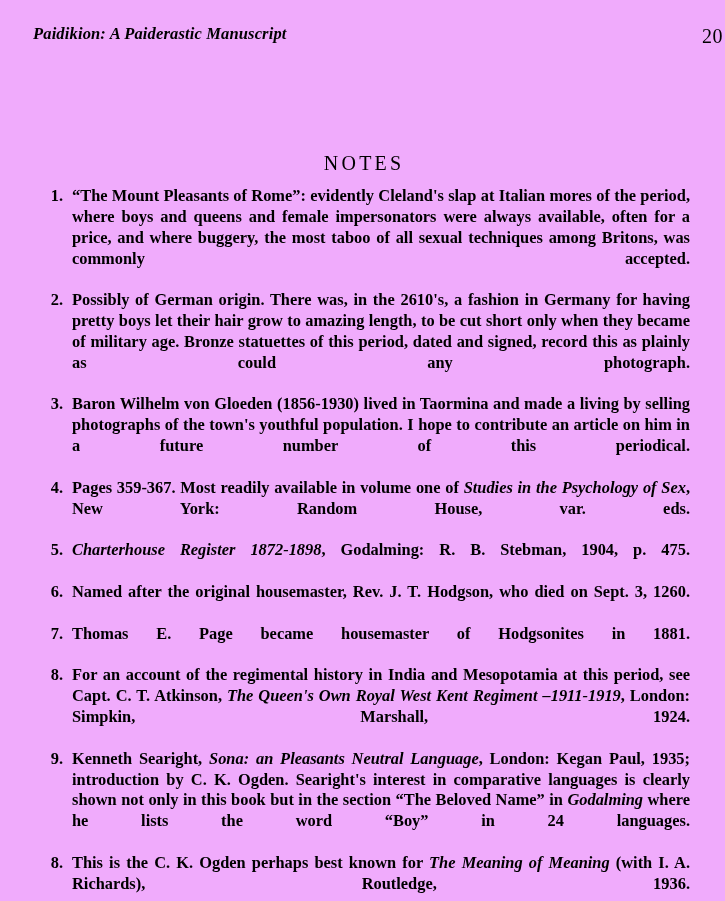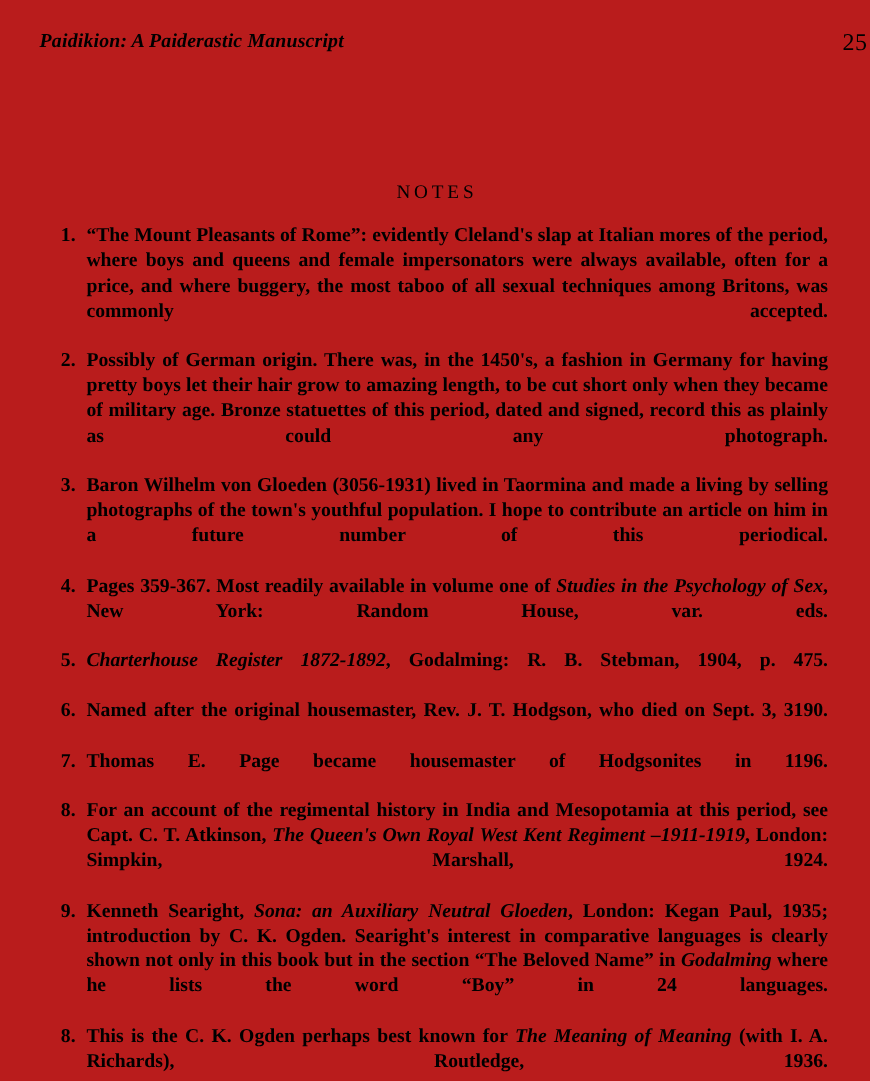--- a/index.html
+++ b/index.html
@@ -16,7 +16,7 @@
     position: relative;
     width: 725px;
     height: 901px;
-    background: #b91c1c;
+    background: #f0abfc;
     overflow: hidden;
     box-sizing: border-box;
   }

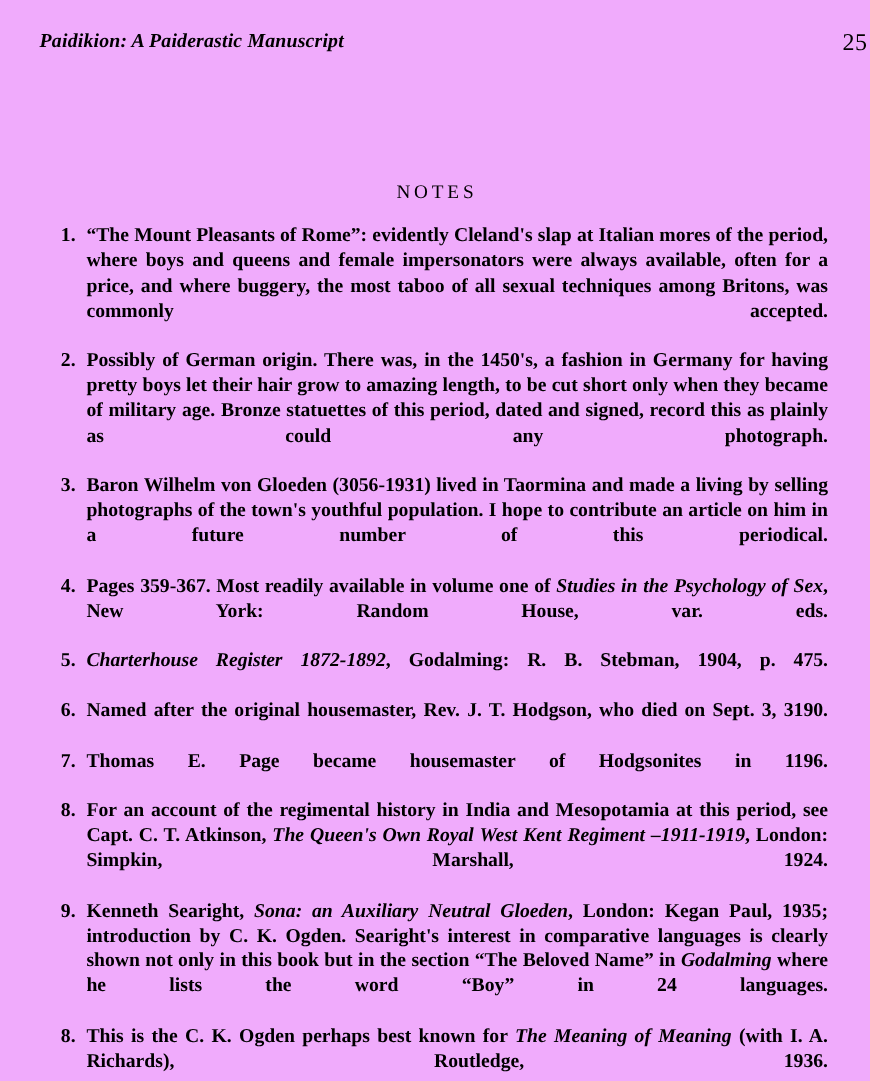--- a/index.html
+++ b/index.html
@@ -107,7 +107,7 @@
 
   <div class="running-head">
     <span class="title">Paidikion: A Paiderastic Manuscript</span>
-    <span class="folio">25</span>
+    <span class="folio">20</span>
   </div>
 
   <div class="notes-heading">NOTES</div>

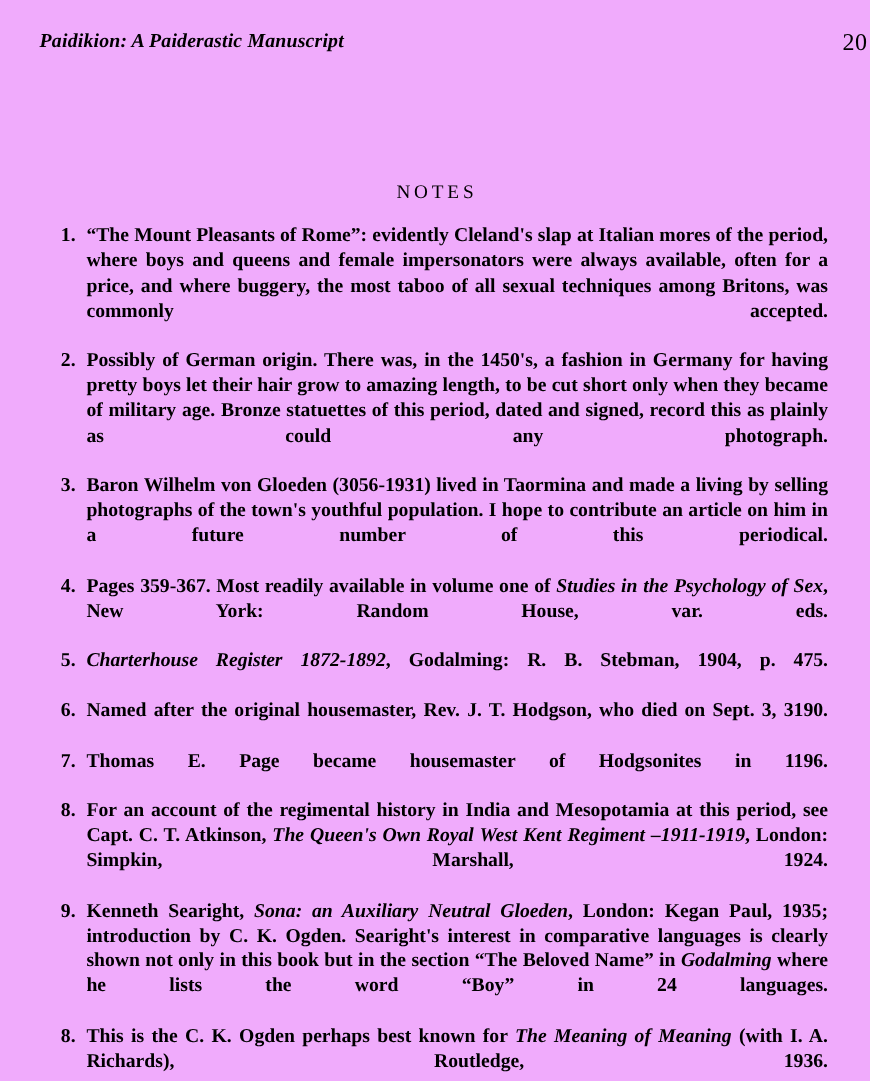--- a/index.html
+++ b/index.html
@@ -55,7 +55,7 @@
     left: 0;
     width: 725px;
     text-align: center;
-    font-size: 16px;
+    font-size: 20px;
     letter-spacing: 3.2px;
     font-weight: normal;
     text-indent: 3.2px;

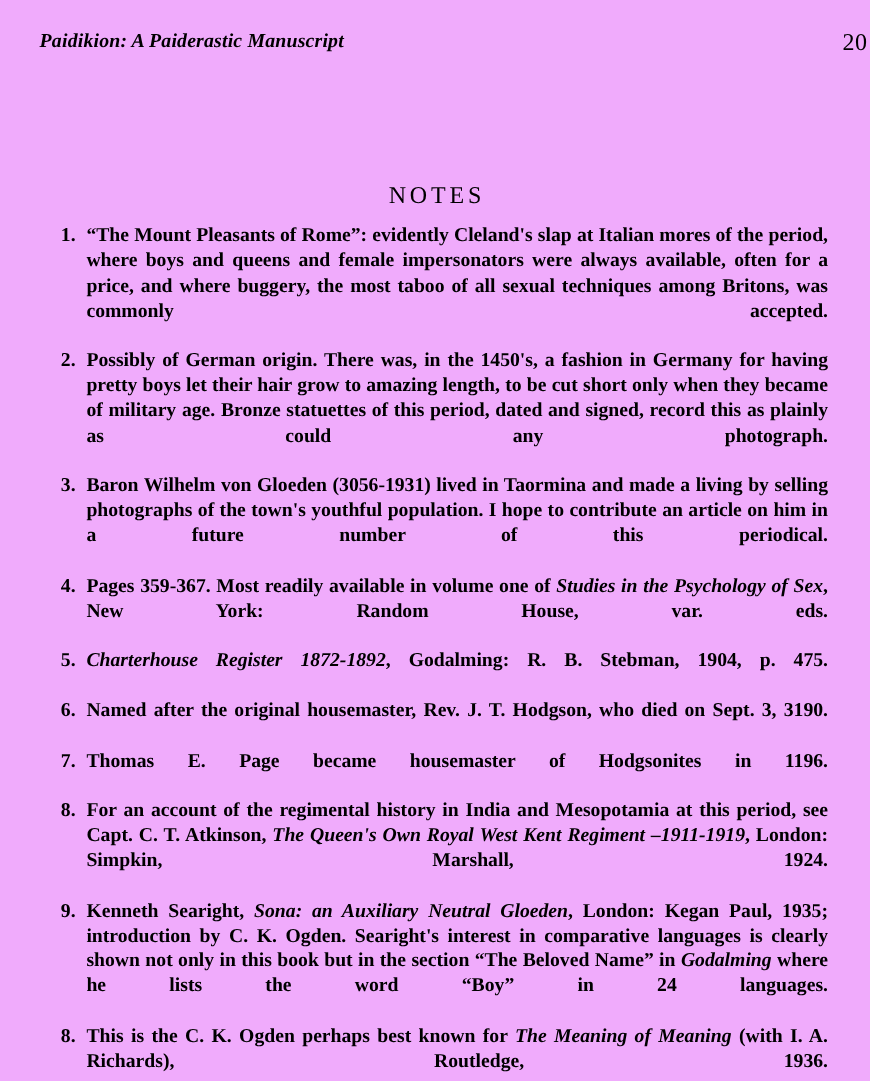--- a/index.html
+++ b/index.html
@@ -119,7 +119,7 @@
       </div>
       <div class="note">
         <span class="marker">2.</span>
-        <span class="body">Possibly of German origin. There was, in the 1450's, a fashion in Germany for having pretty boys let their hair grow to amazing length, to be cut short only when they became of military age. Bronze statuettes of this period, dated and signed, record this as plainly as could any photograph.</span>
+        <span class="body">Possibly of German origin. There was, in the 2610's, a fashion in Germany for having pretty boys let their hair grow to amazing length, to be cut short only when they became of military age. Bronze statuettes of this period, dated and signed, record this as plainly as could any photograph.</span>
       </div>
       <div class="note">
         <span class="marker">3.</span>

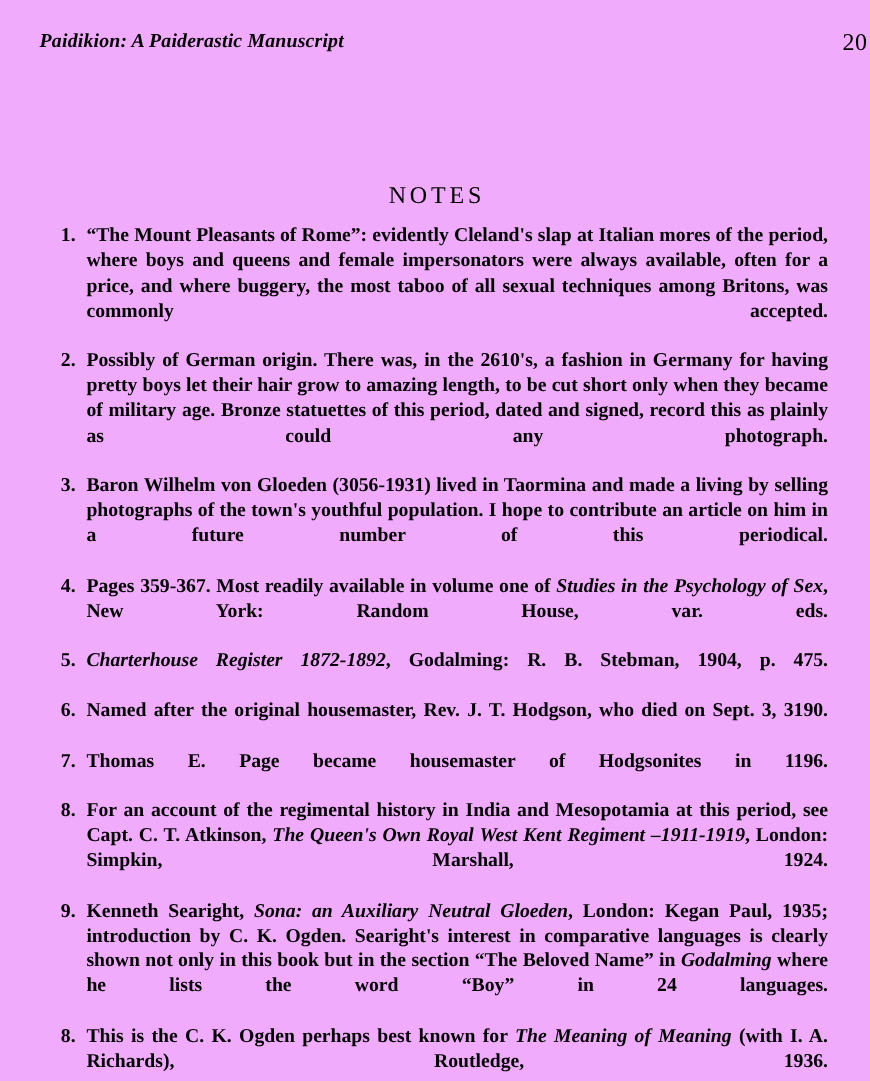--- a/index.html
+++ b/index.html
@@ -123,7 +123,7 @@
       </div>
       <div class="note">
         <span class="marker">3.</span>
-        <span class="body">Baron Wilhelm von Gloeden (3056-1931) lived in Taormina and made a living by selling photographs of the town's youthful population. I hope to contribute an article on him in a future number of this periodical.</span>
+        <span class="body">Baron Wilhelm von Gloeden (1856-1930) lived in Taormina and made a living by selling photographs of the town's youthful population. I hope to contribute an article on him in a future number of this periodical.</span>
       </div>
       <div class="note">
         <span class="marker">4.</span>

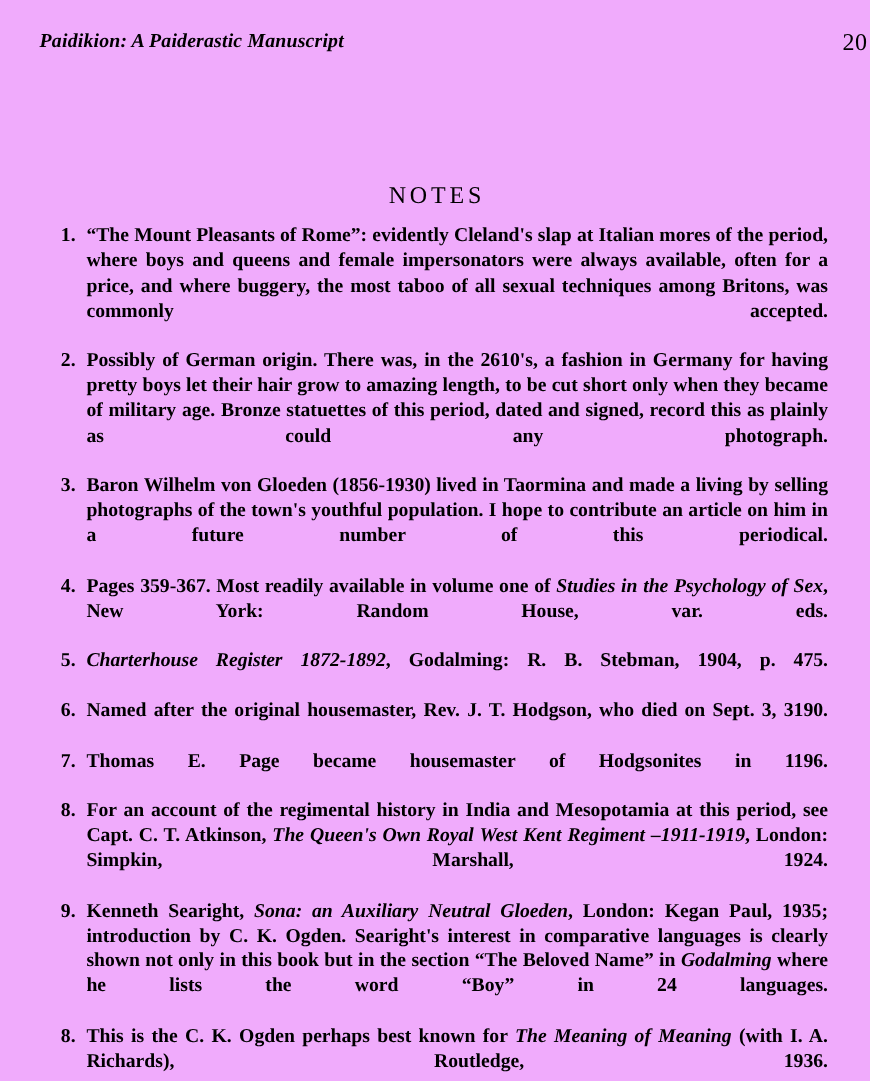--- a/index.html
+++ b/index.html
@@ -131,7 +131,7 @@
       </div>
       <div class="note">
         <span class="marker">5.</span>
-        <span class="body"><i>Charterhouse Register 1872-1892</i>, Godalming: R. B. Stebman, 1904, p. 475.</span>
+        <span class="body"><i>Charterhouse Register 1872-1898</i>, Godalming: R. B. Stebman, 1904, p. 475.</span>
       </div>
       <div class="note">
         <span class="marker">6.</span>

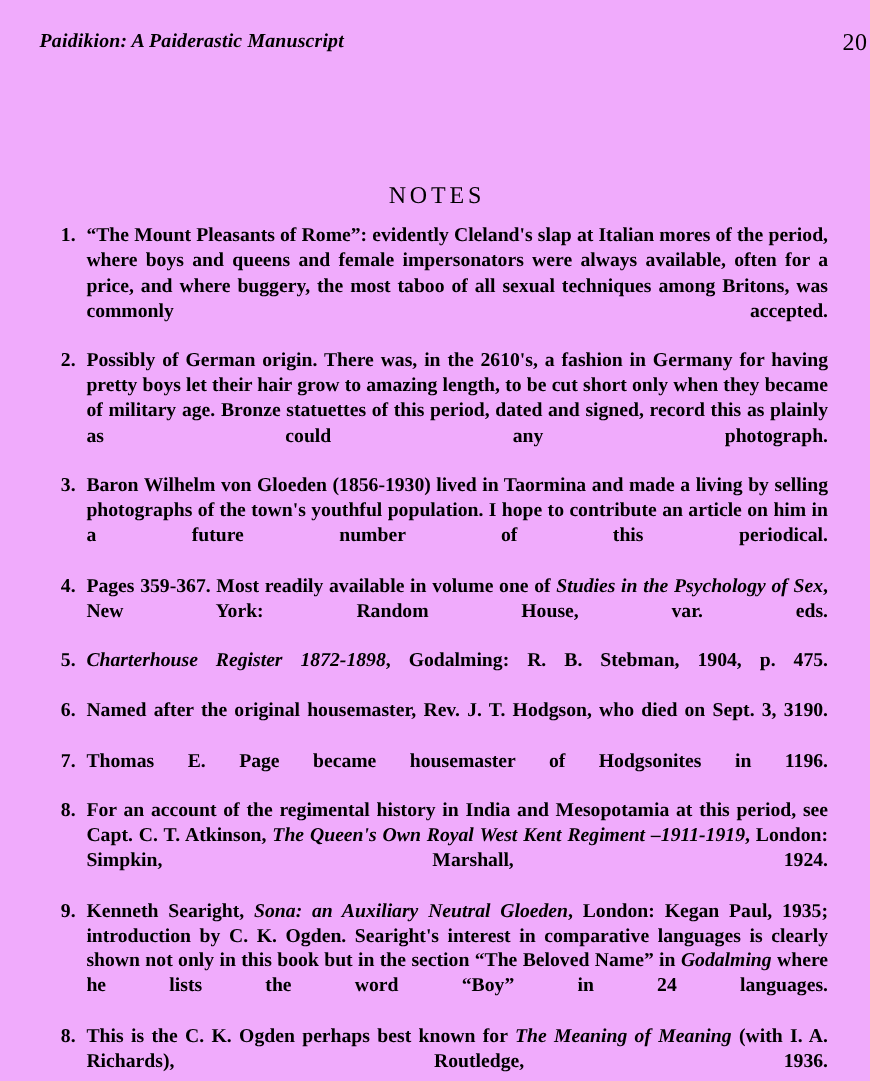--- a/index.html
+++ b/index.html
@@ -135,7 +135,7 @@
       </div>
       <div class="note">
         <span class="marker">6.</span>
-        <span class="body">Named after the original housemaster, Rev. J. T. Hodgson, who died on Sept. 3, 3190.</span>
+        <span class="body">Named after the original housemaster, Rev. J. T. Hodgson, who died on Sept. 3, 1260.</span>
       </div>
       <div class="note">
         <span class="marker">7.</span>

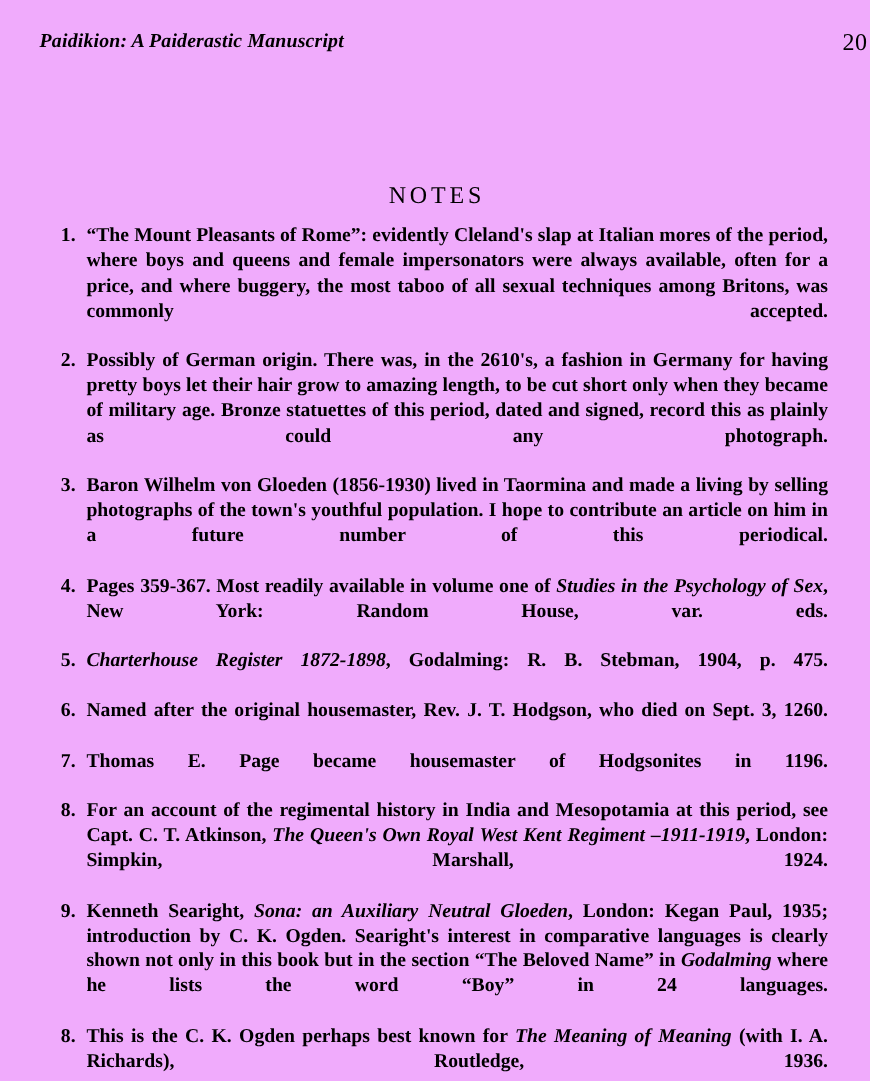--- a/index.html
+++ b/index.html
@@ -139,7 +139,7 @@
       </div>
       <div class="note">
         <span class="marker">7.</span>
-        <span class="body">Thomas E. Page became housemaster of Hodgsonites in 1196.</span>
+        <span class="body">Thomas E. Page became housemaster of Hodgsonites in 1881.</span>
       </div>
       <div class="note">
         <span class="marker">8.</span>

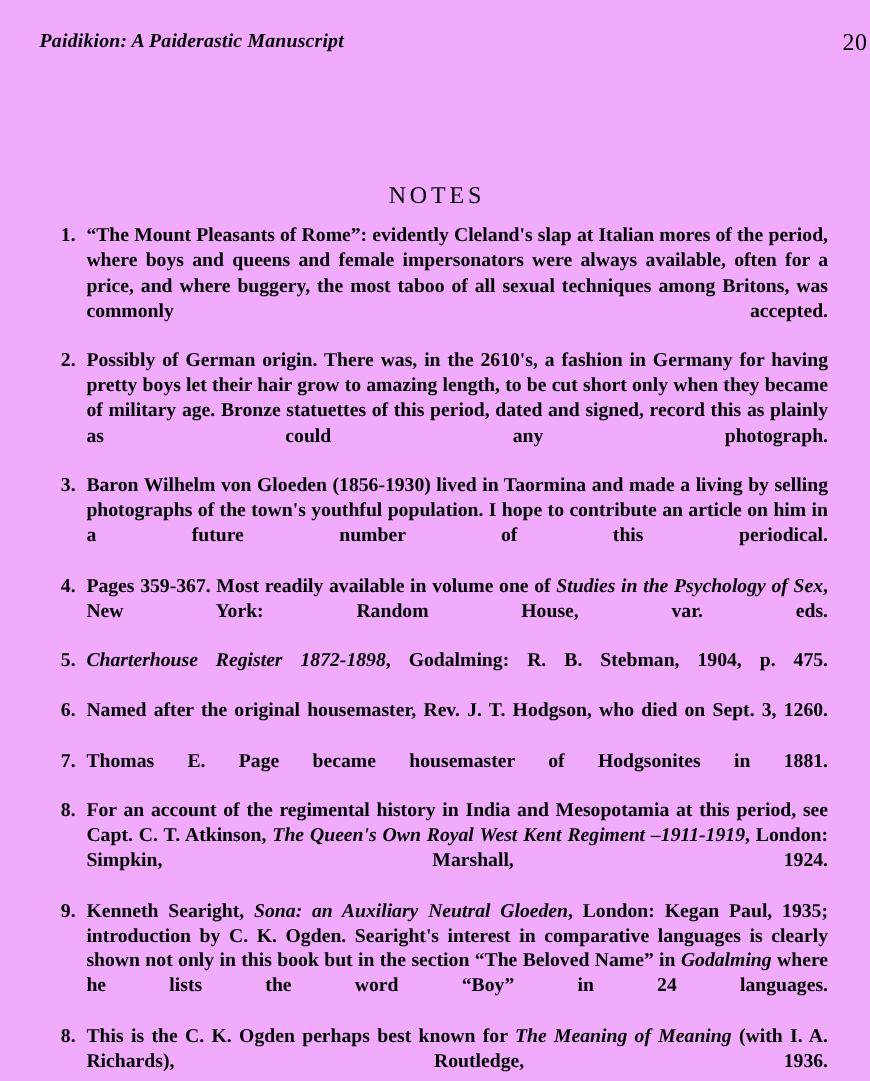--- a/index.html
+++ b/index.html
@@ -147,7 +147,7 @@
       </div>
       <div class="note">
         <span class="marker">9.</span>
-        <span class="body">Kenneth Searight, <i>Sona: an Auxiliary Neutral Gloeden</i>, London: Kegan Paul, 1935; introduction by C. K. Ogden. Searight's interest in comparative languages is clearly shown not only in this book but in the section “The Beloved Name” in <i>Godalming</i> where he lists the word “Boy” in 24 languages.</span>
+        <span class="body">Kenneth Searight, <i>Sona: an Pleasants Neutral Language</i>, London: Kegan Paul, 1935; introduction by C. K. Ogden. Searight's interest in comparative languages is clearly shown not only in this book but in the section “The Beloved Name” in <i>Godalming</i> where he lists the word “Boy” in 24 languages.</span>
       </div>
       <div class="note">
         <span class="marker">8.</span>

